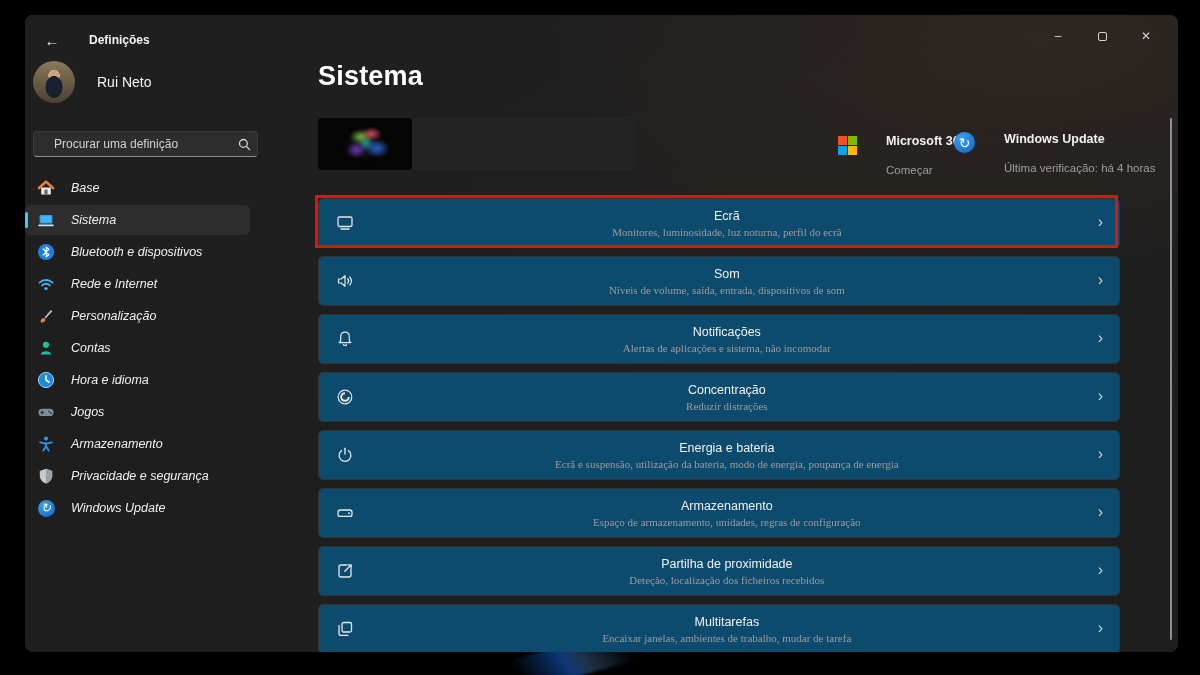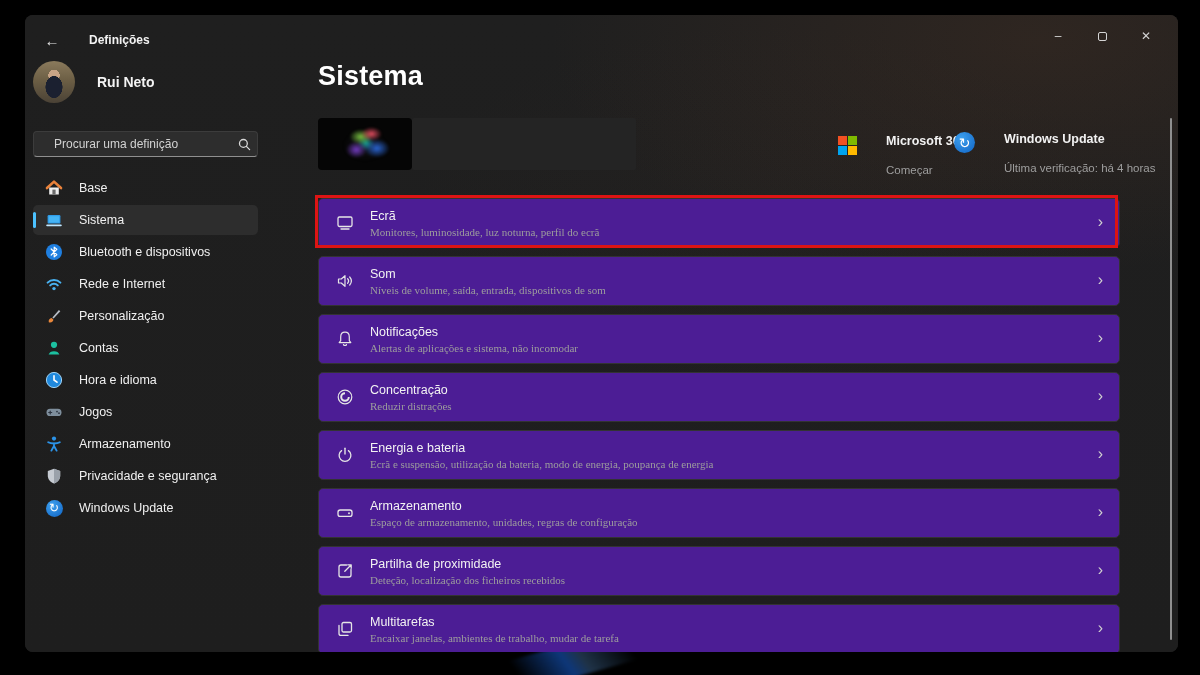--- a/index.html
+++ b/index.html
@@ -35,7 +35,7 @@
       radial-gradient(14px 18px at 50% 62%, #1b2030 60%, transparent 62%),
       radial-gradient(8px 8px at 50% 34%, #c9a486 70%, transparent 72%),
       linear-gradient(180deg, #8a7a5c 0%, #6d5f45 45%, #4a4236 100%); }
-  .user-name { font-size:14px; font-weight:bold; color:#f4f4f4; }
+  .user-name { font-size:14px; font-weight:normal; color:#f4f4f4; }
 
   
   .search-box { position:absolute; left:8px; top:116px; width:225px; height:26px;

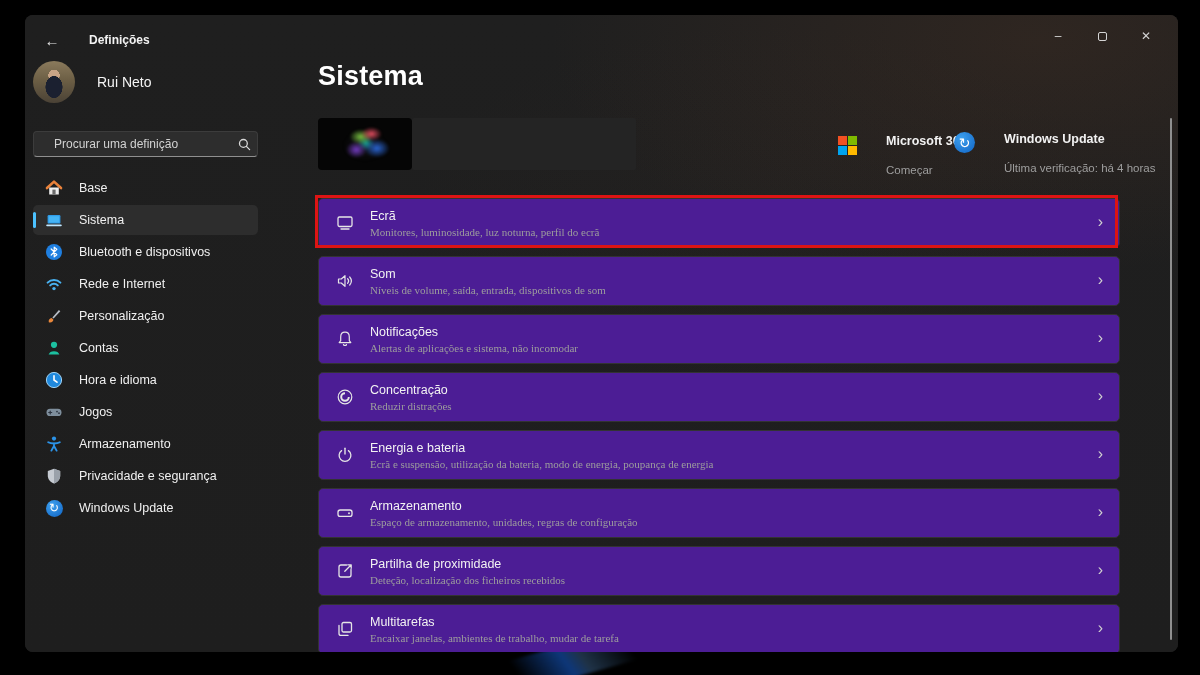--- a/index.html
+++ b/index.html
@@ -47,7 +47,7 @@
   .search-icon { width:26px; display:flex; align-items:center; justify-content:center; }
 
   
-  .nav { position:absolute; left:8px; top:158px; width:225px; z-index:5; }
+  .nav { position:absolute; left:0; top:158px; width:225px; z-index:5;font-style:italic; }
   .nav-item { height:30px; margin-bottom:2px; display:flex; align-items:center;
     padding-left:12px; gap:16px; border-radius:5px; position:relative; }
   .nav-item.selected { background:#2d2d2d; }

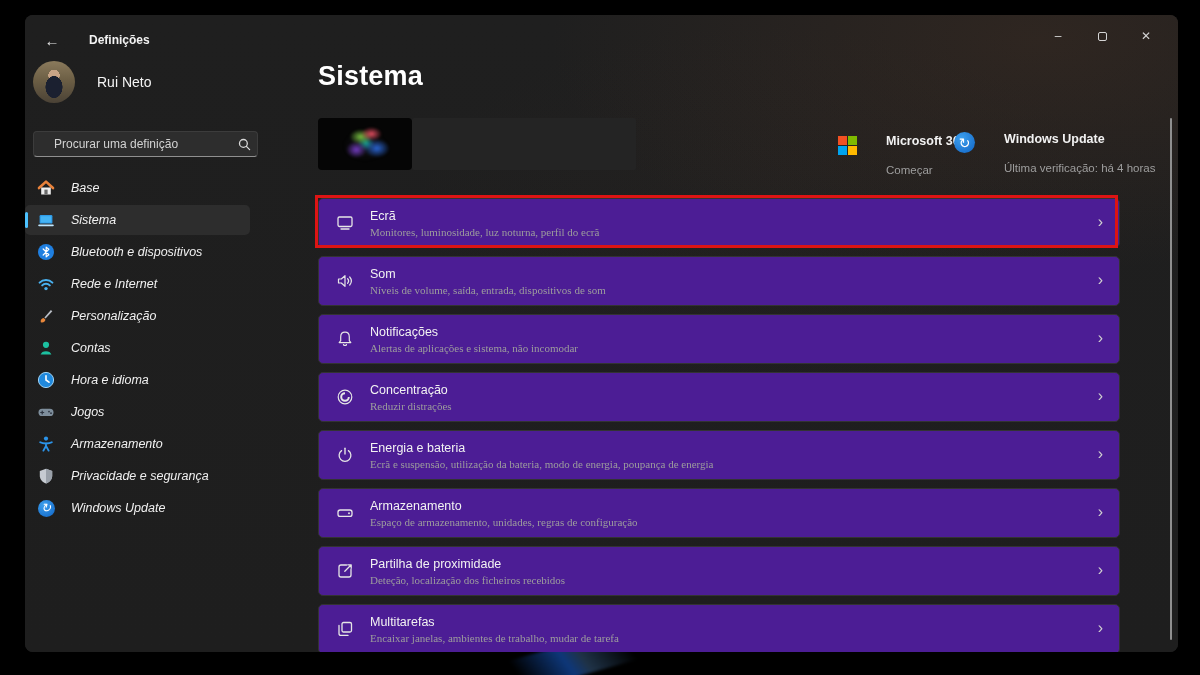--- a/index.html
+++ b/index.html
@@ -89,8 +89,8 @@
 
   
   .rows { position:absolute; left:293px; top:183px; width:802px; z-index:5; }
-  .row { height:50px; margin-bottom:8px; background:#4c1d95; border:1px solid #333;
-    border-radius:5px; display:flex; align-items:center; padding:0 16px 0 15px; gap:14px; }
+  .row { height:50px; margin-bottom:8px; background:#0c4a6e; border:1px solid #333;
+    border-radius:5px; display:flex; align-items:center; padding:0 16px 0 15px; gap:14px;text-align:center; }
   .row-icon { width:22px; height:22px; flex:none; display:flex; align-items:center; justify-content:center; }
   .row-text { flex:1; display:flex; flex-direction:column; gap:3px; }
   .row-title { font-size:12.5px; color:#f2f2f2; }

